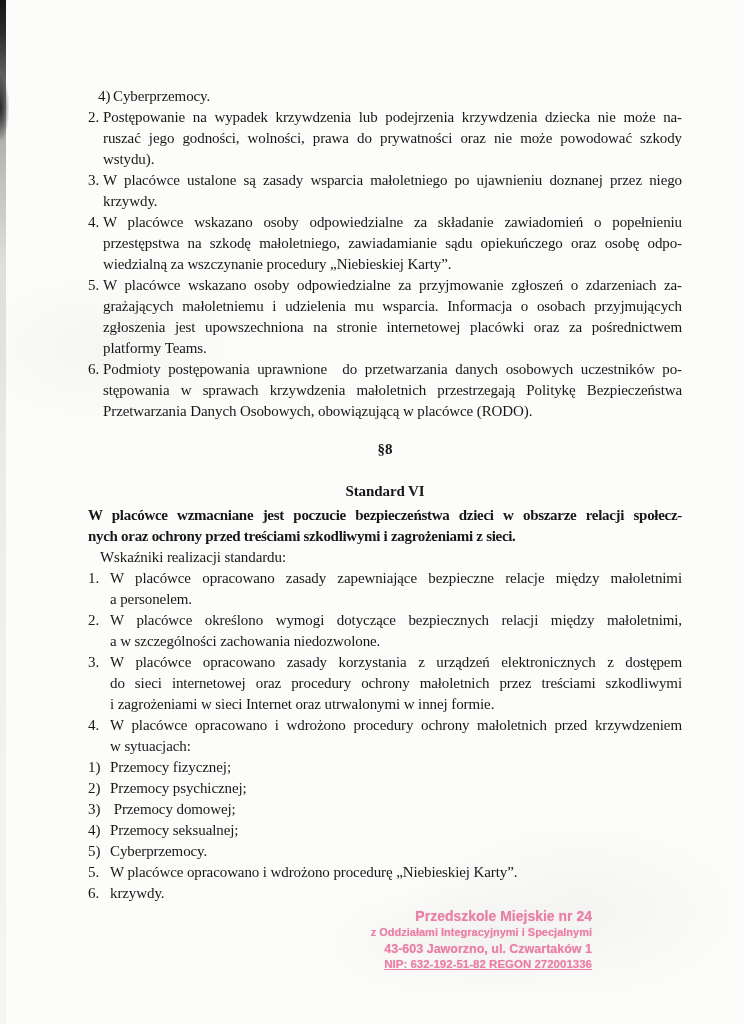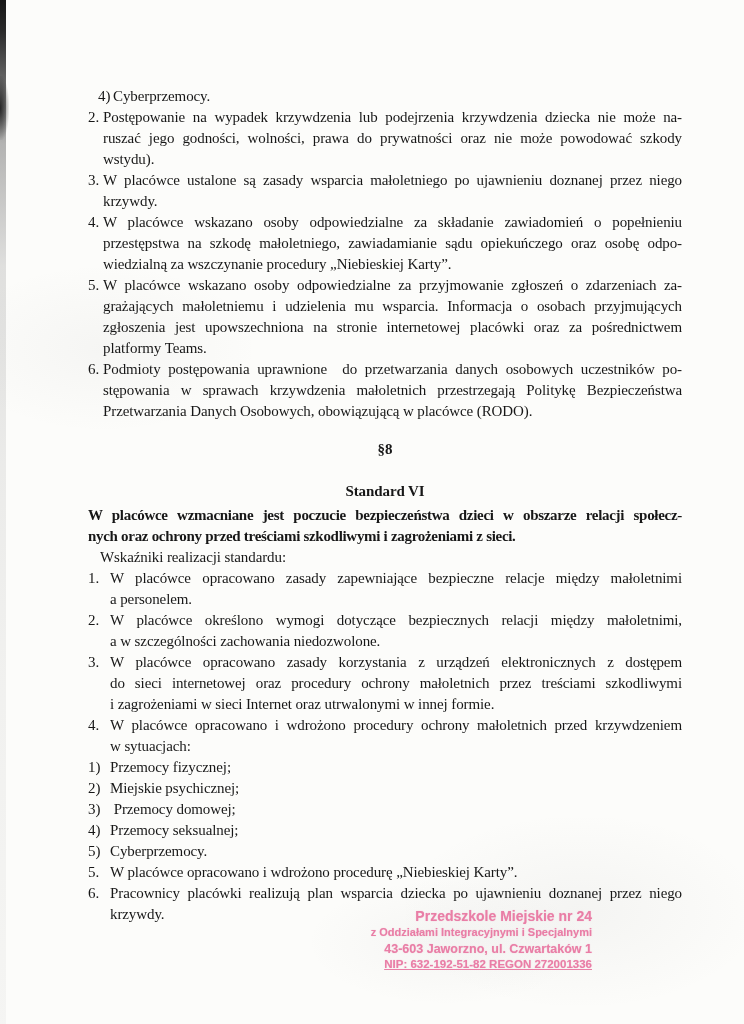--- a/index.html
+++ b/index.html
@@ -161,7 +161,7 @@
     <div class="item wide">
       <span class="num">2)</span>
       <div>
-          <div class="line">Miejskie psychicznej;</div>
+          <div class="line">Przemocy psychicznej;</div>
         </div>
     </div>
     <div class="item wide">

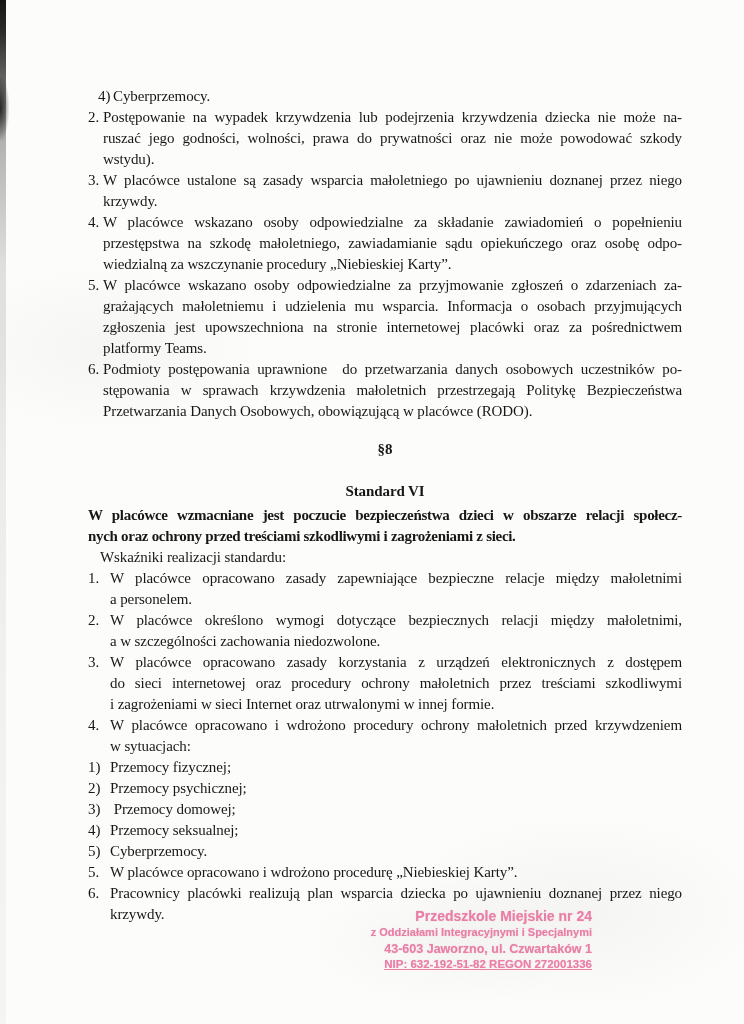--- a/index.html
+++ b/index.html
@@ -192,7 +192,6 @@
     <div class="item wide">
       <span class="num">6.</span>
       <div>
-          <div class="line">Pracownicy placówki realizują plan wsparcia dziecka po ujawnieniu doznanej przez niego</div>
           <div class="line">krzywdy.</div>
         </div>
     </div>

